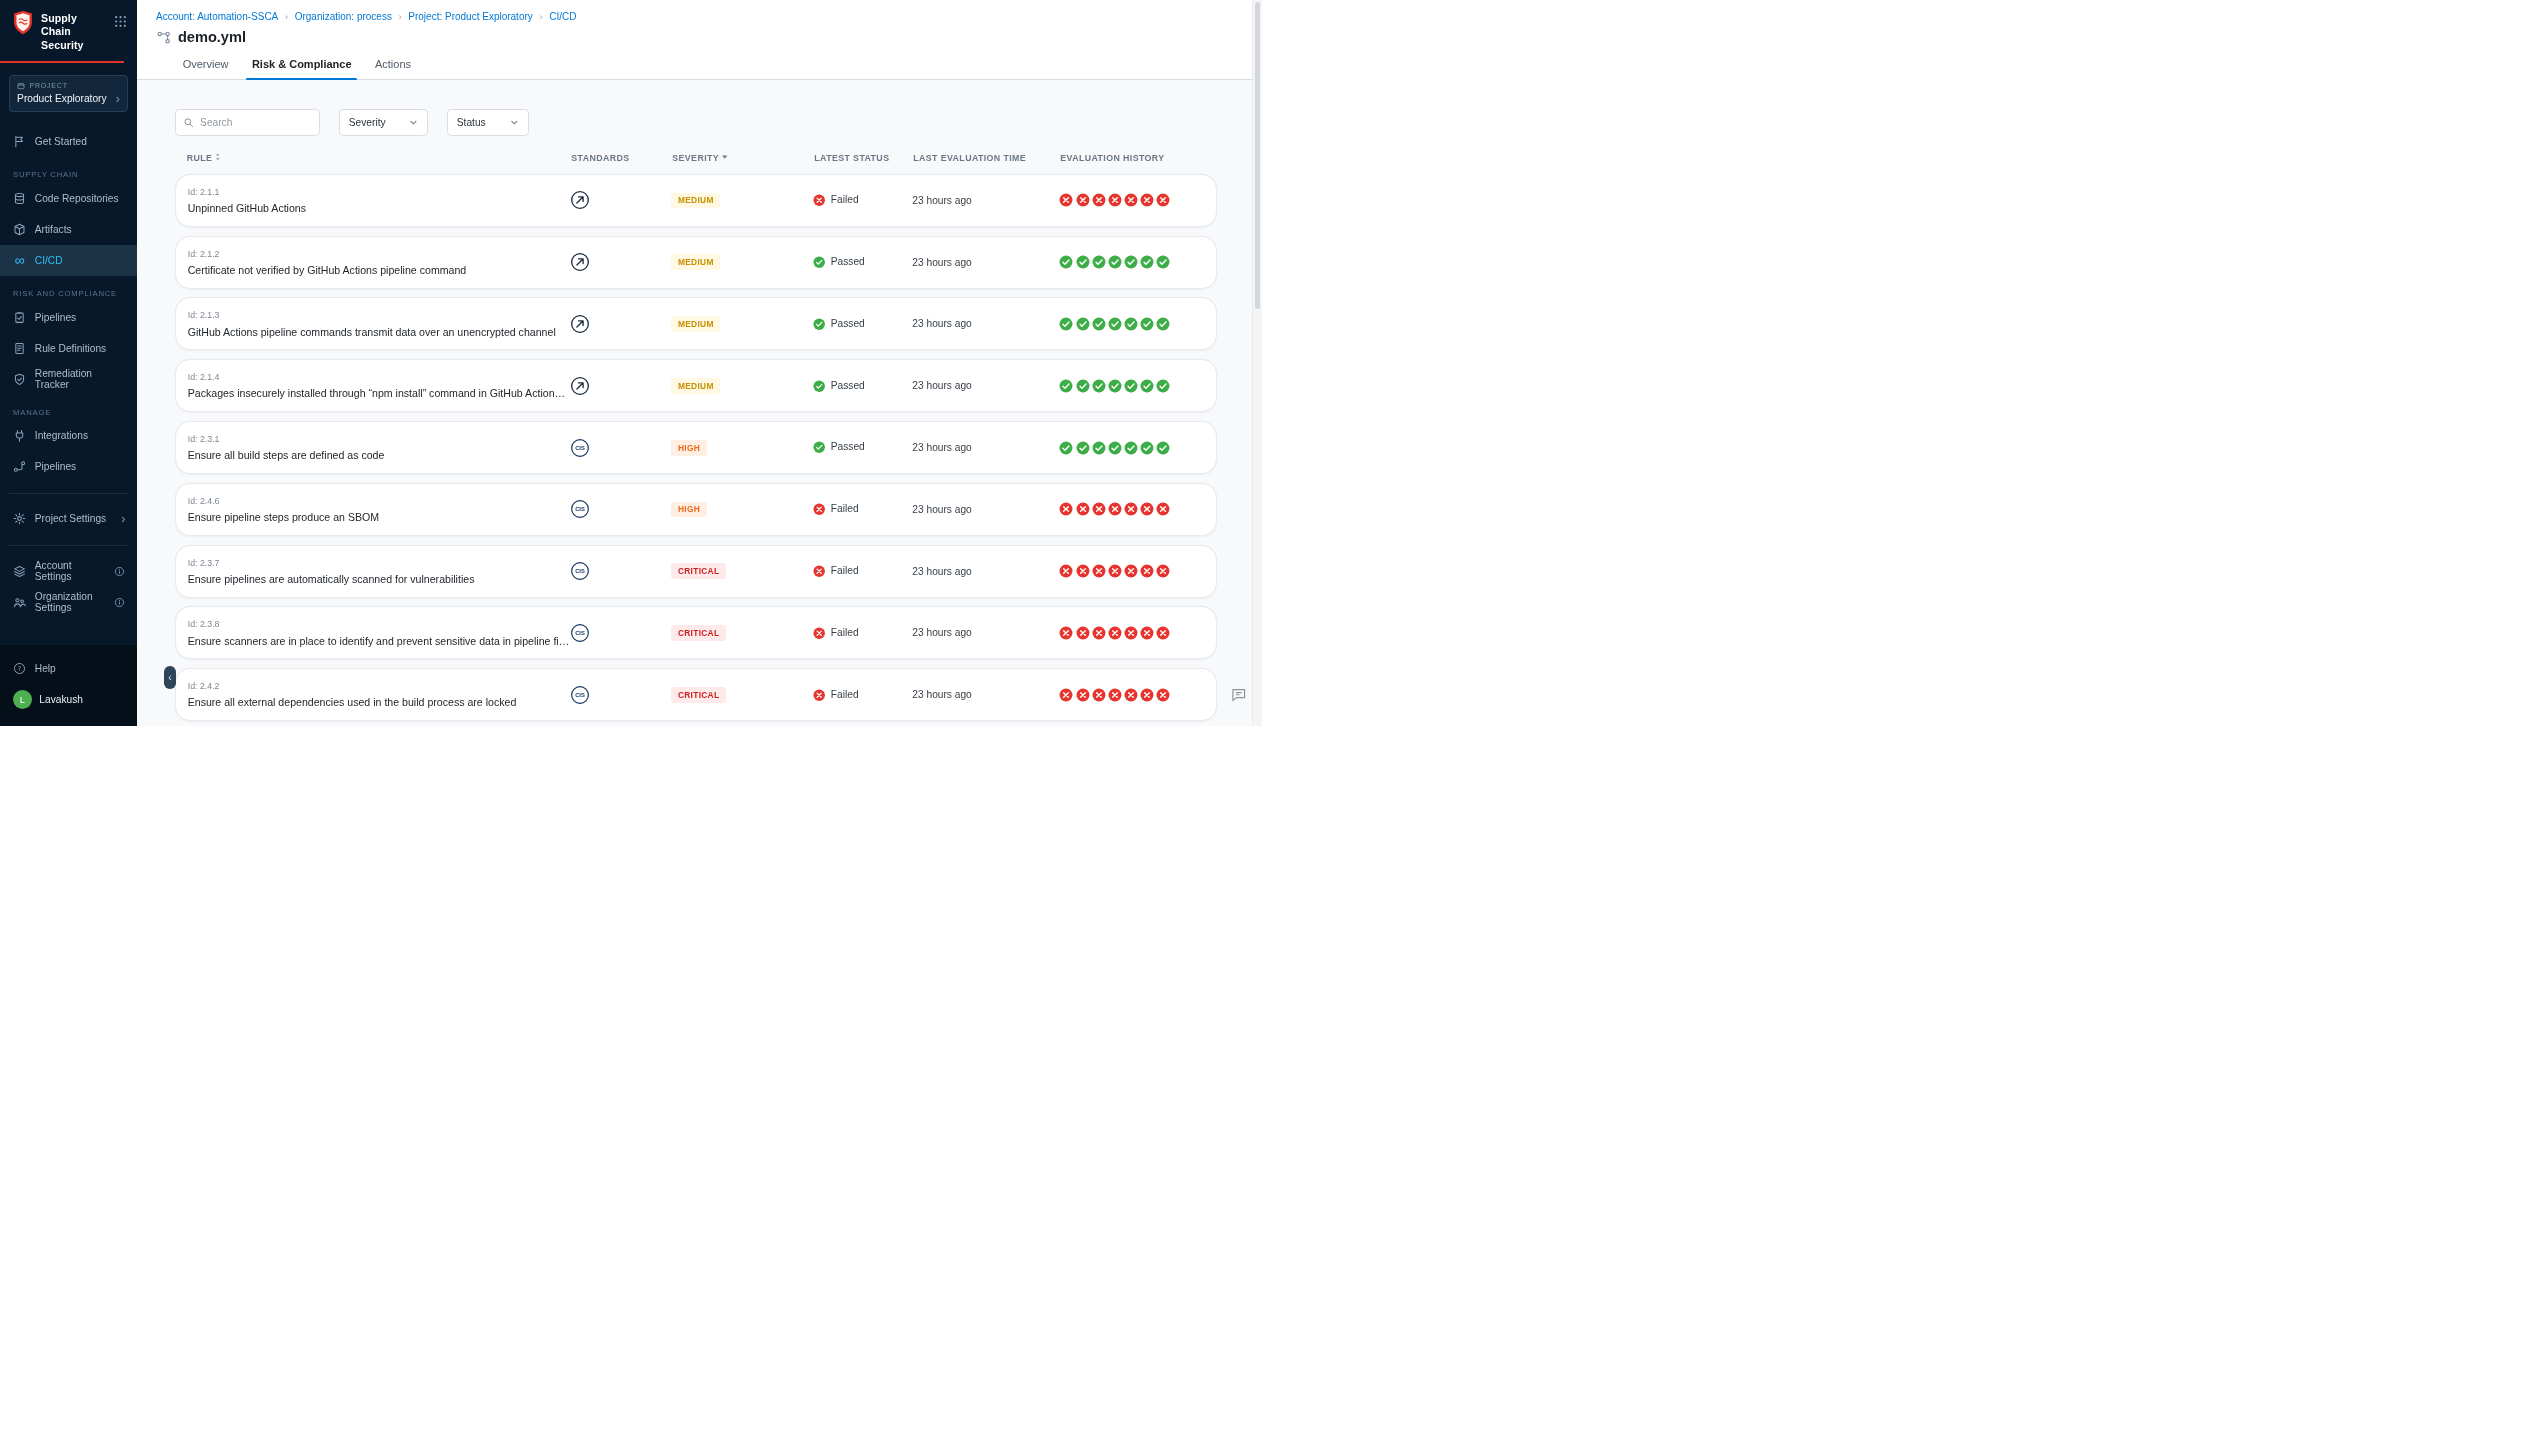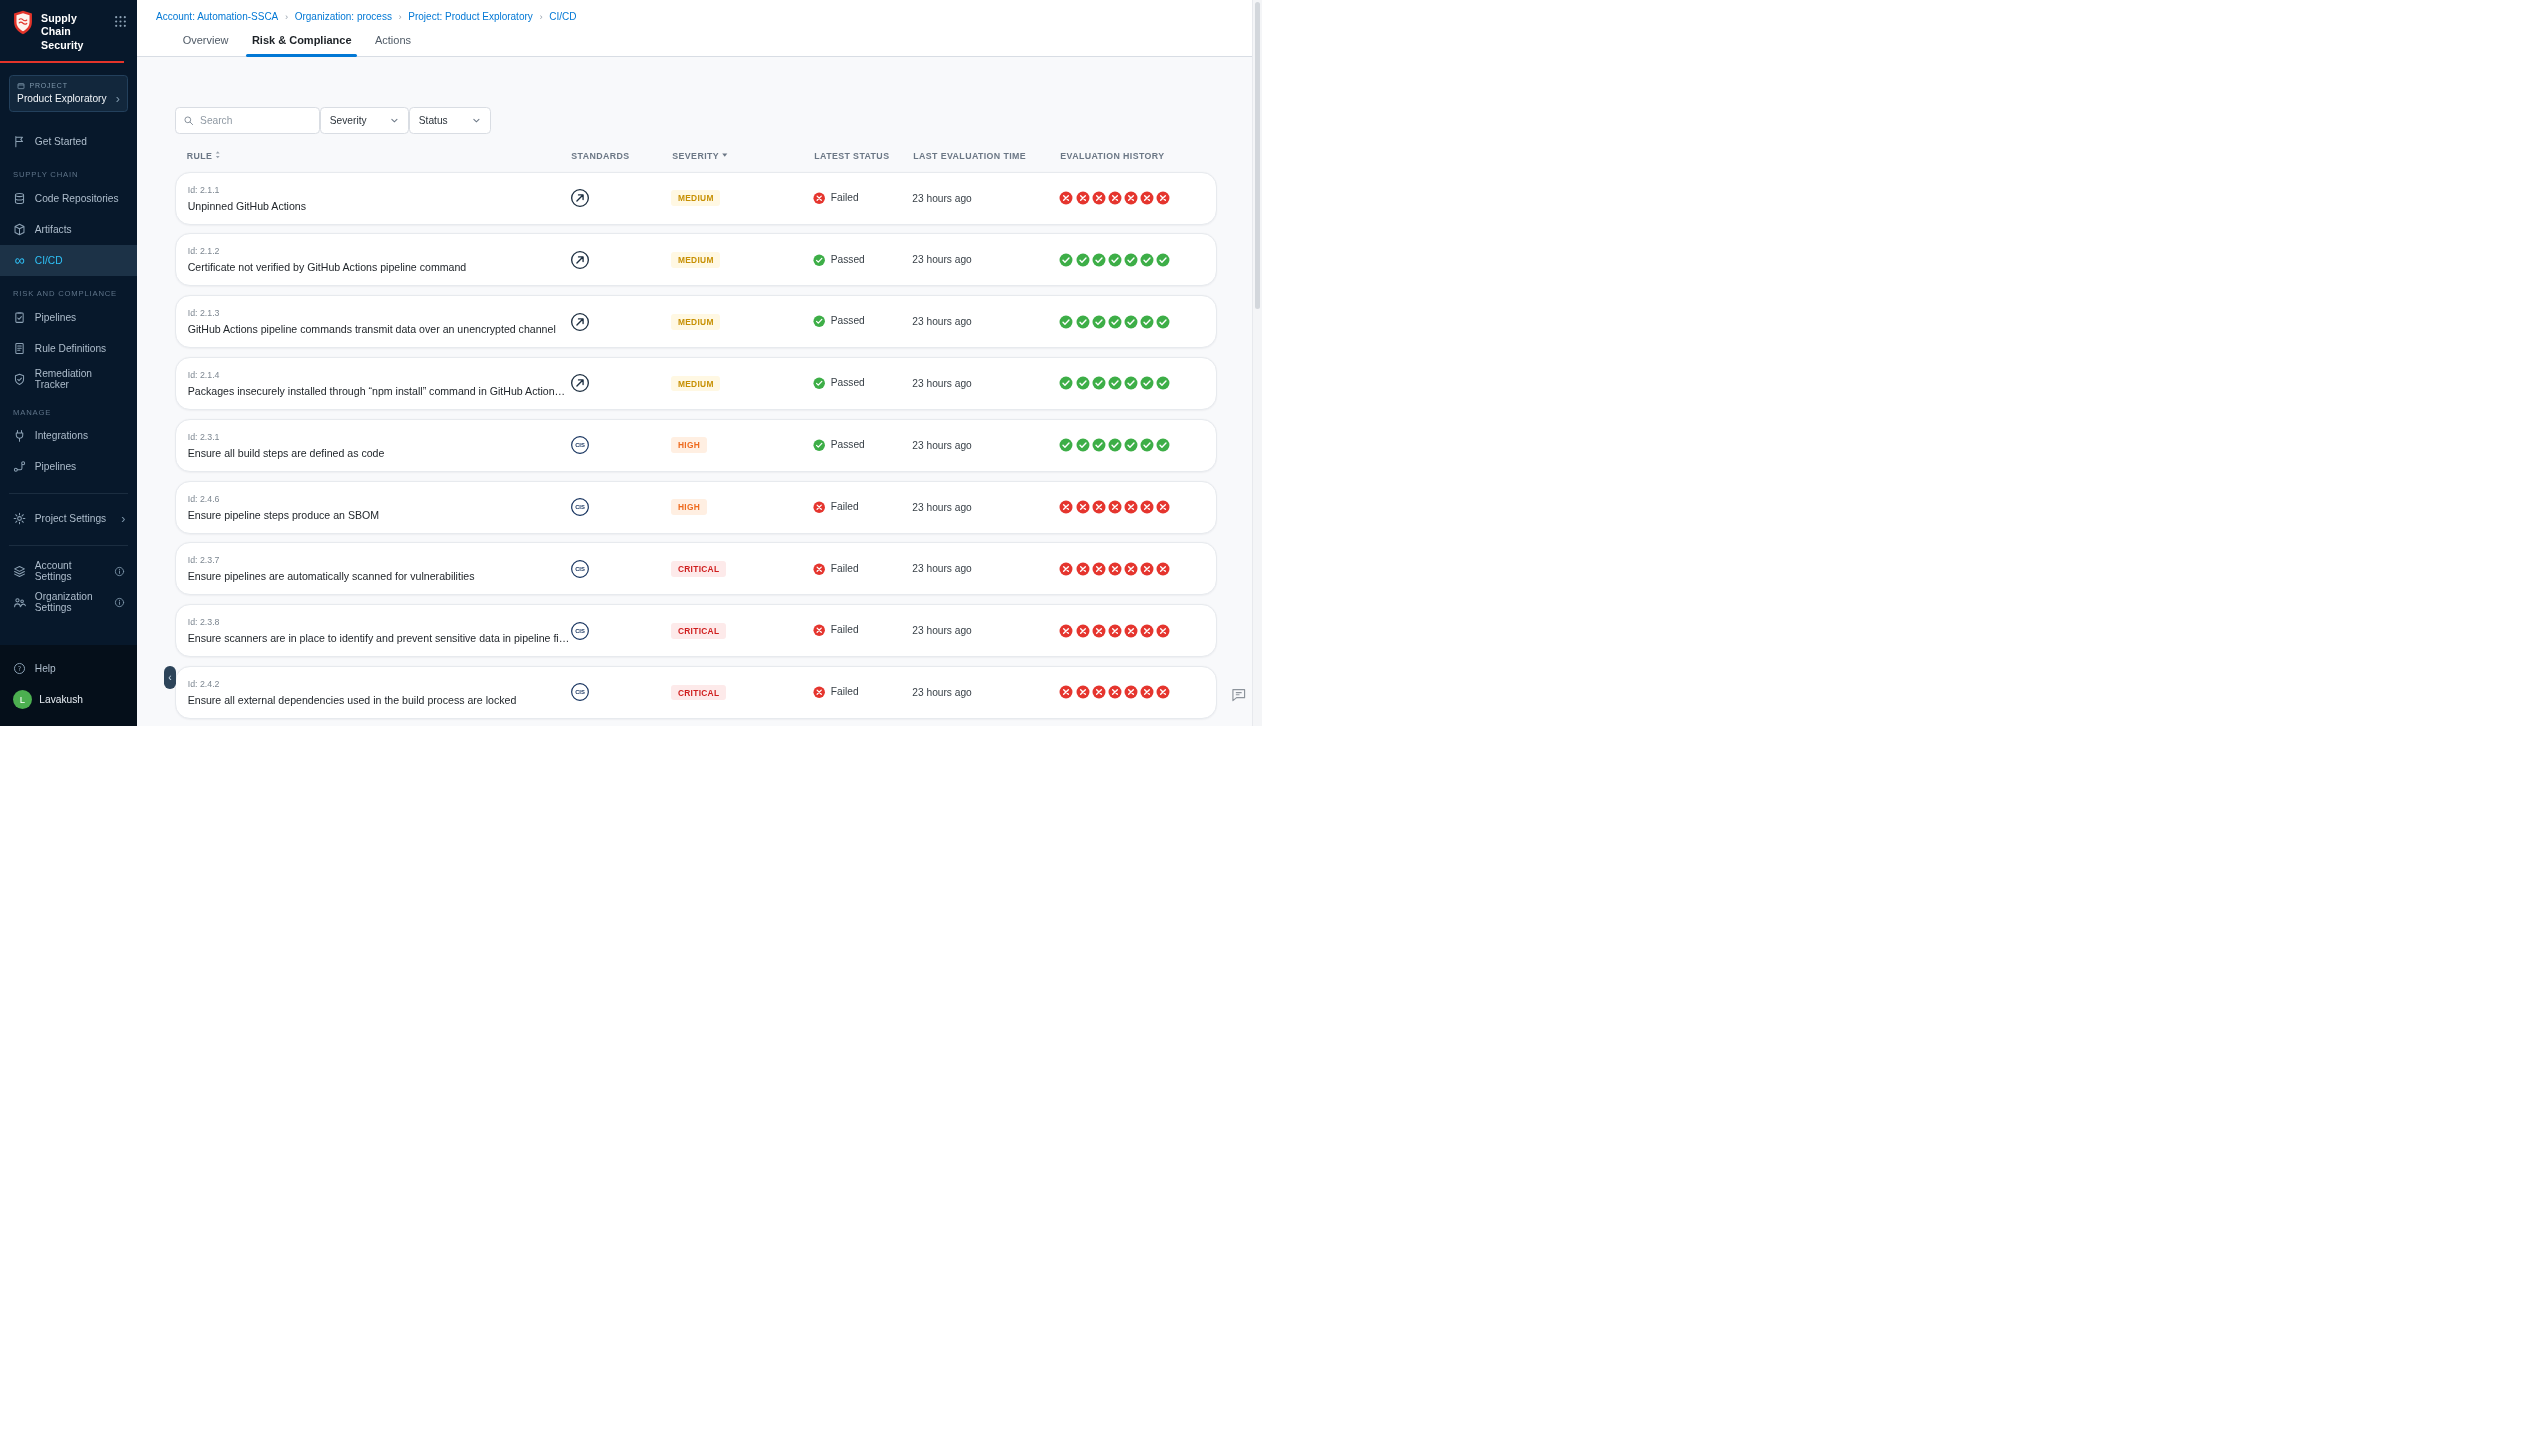--- a/index.html
+++ b/index.html
@@ -296,6 +296,17 @@
           <span class="crumb-sep">›</span>
           <span class="crumb">CI/CD</span>
         </div>
+      <div class="title-row">
+        <span class="title-icon">
+          <svg viewBox="0 0 20 20" fill="none" stroke="#7a8aa0" stroke-width="1.4">
+              <circle cx="4.8" cy="5.2" r="2.2"></circle>
+              <circle cx="15.2" cy="5.2" r="2.2"></circle>
+              <circle cx="15.2" cy="14.8" r="2.2"></circle>
+              <path d="M7 5.2h6M15.2 7.4v5.2"></path>
+            </svg>
+        </span>
+        <h1 class="page-title">demo.yml</h1>
+      </div>
       <div class="tabs-bar">
         <div class="tabs" id="tabs">
             <div class="tab">Overview</div>

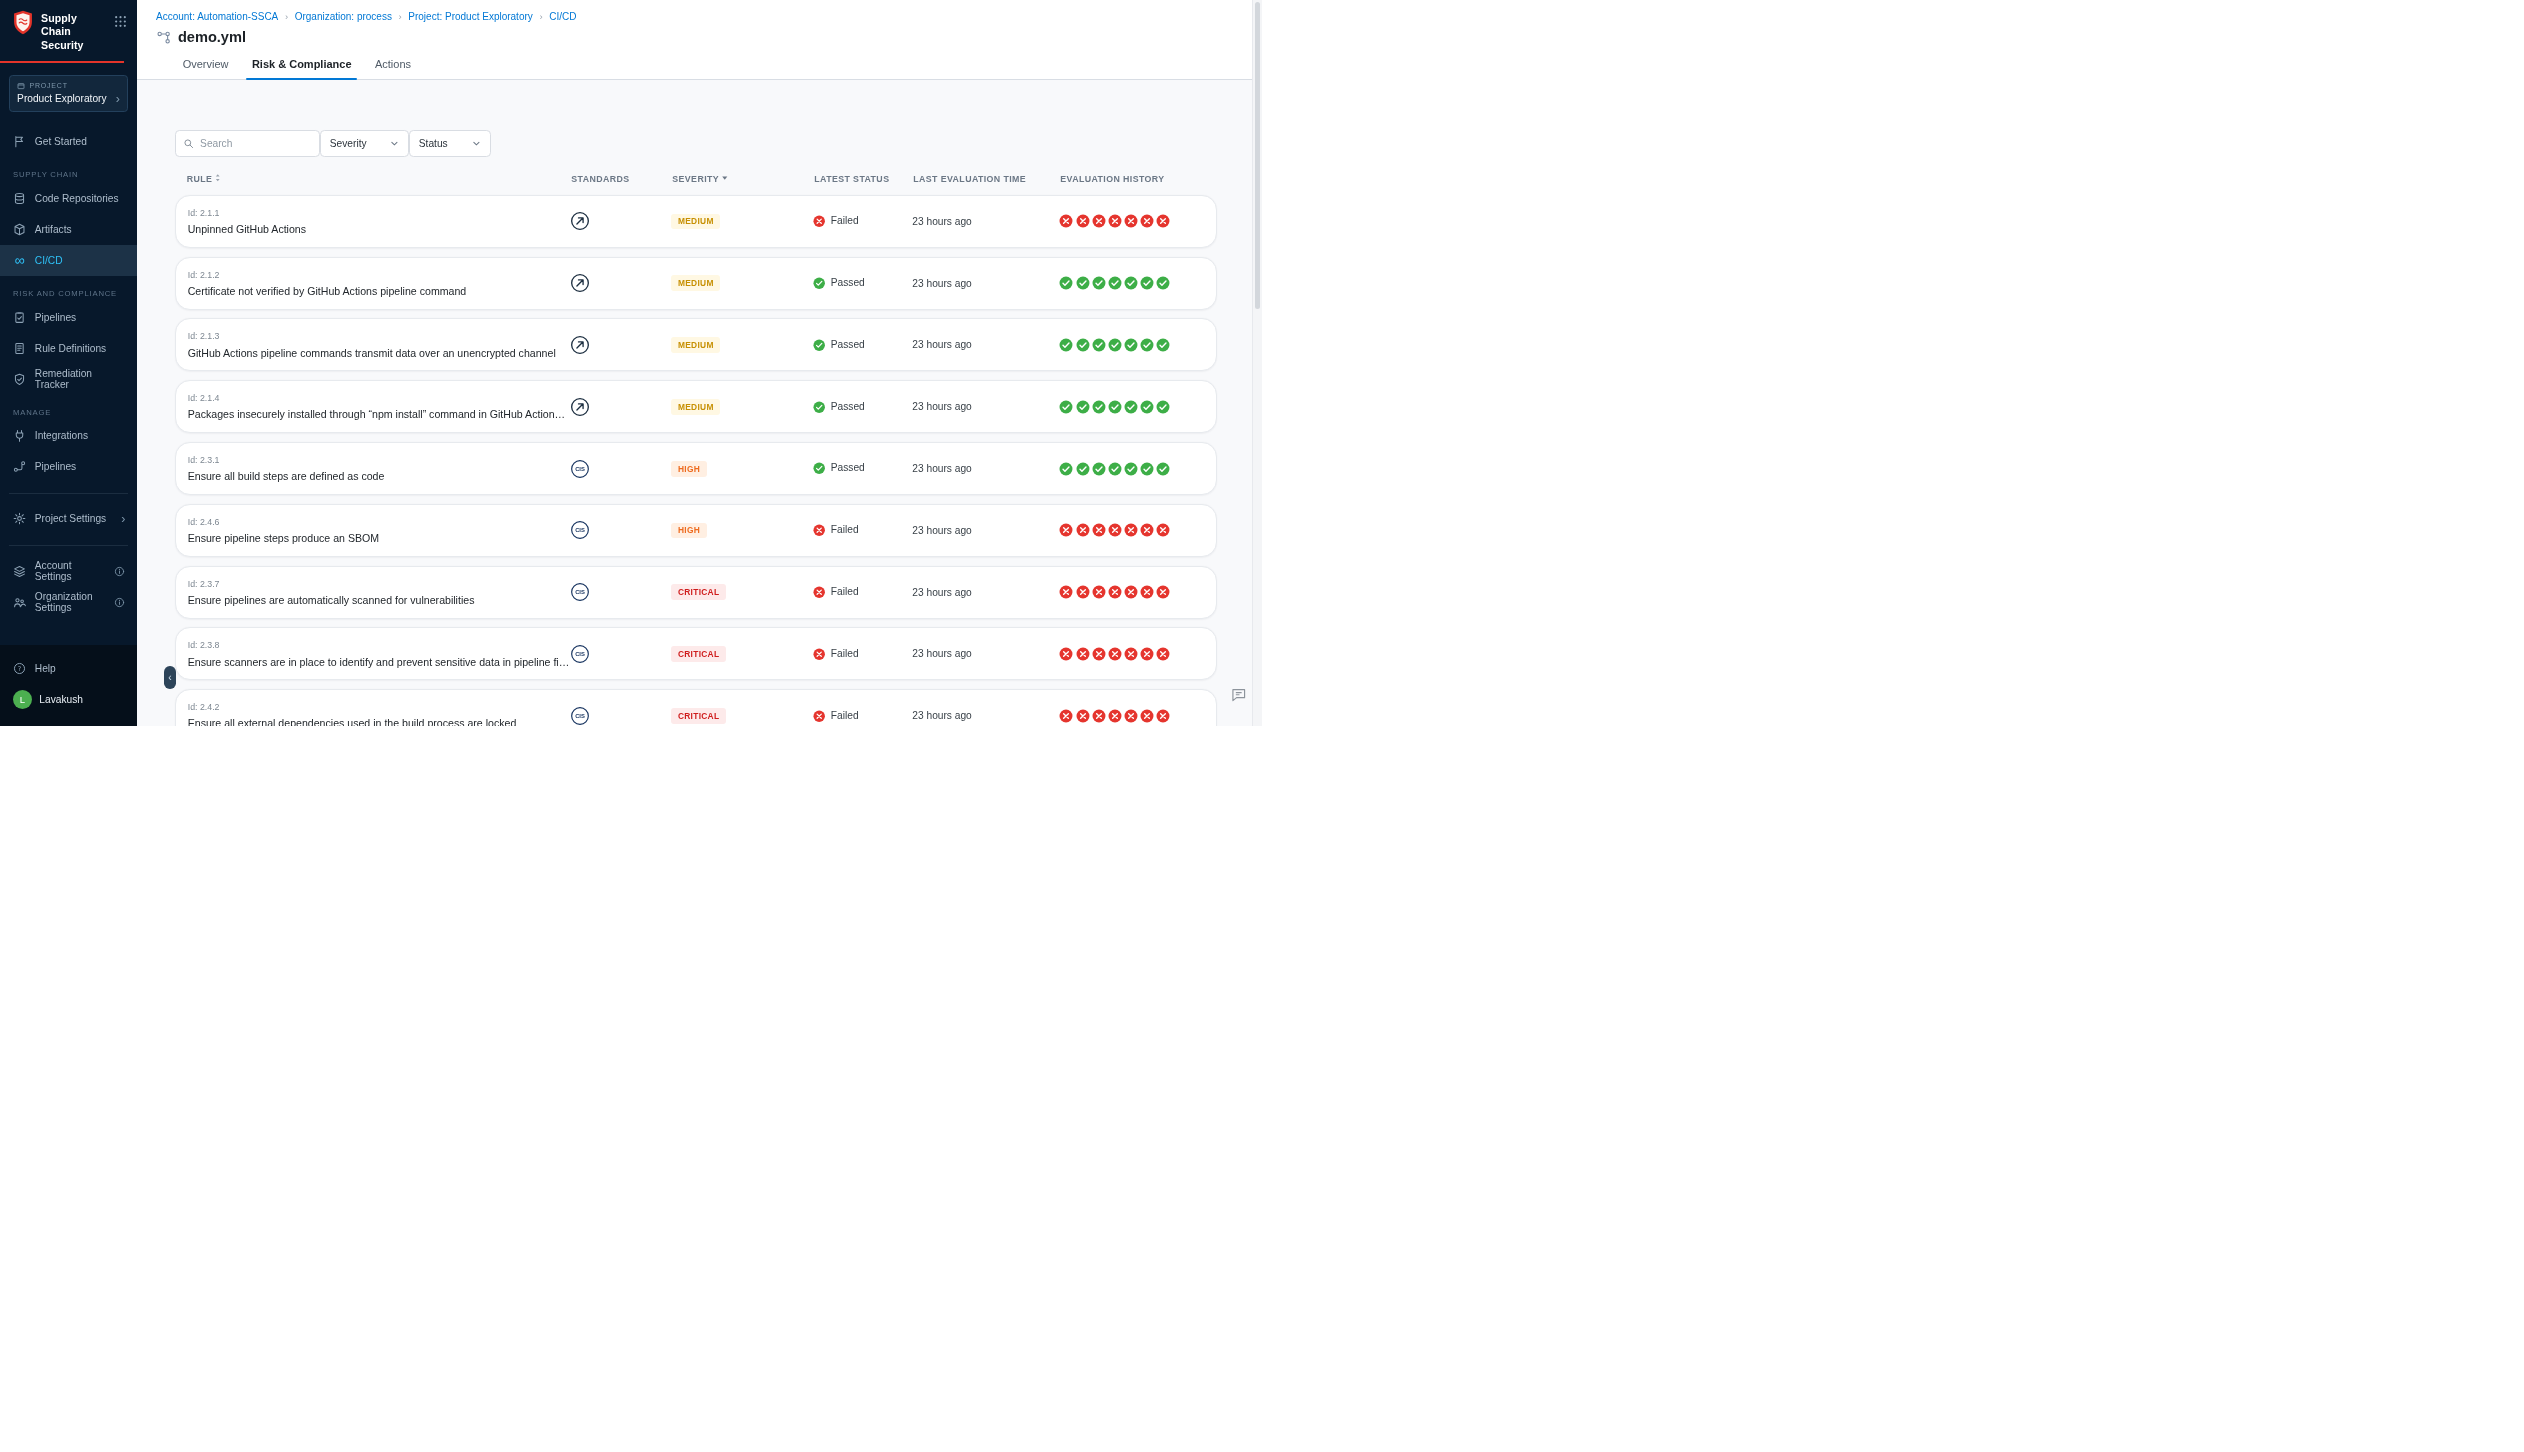--- a/index.html
+++ b/index.html
@@ -58,7 +58,7 @@
   .tab.active::after { content:""; position:absolute; left:5.8px; right:5.8px; bottom:-0.7px; height:2.2px; background:var(--accent,#0278d5); border-radius:1.5px; }
 
   .content { flex:1; background:#f8f9fb; padding:29px 45px 0 38px; overflow:hidden; }
-  .filters { display:flex; gap:0; margin-bottom:16px;margin-top:21px; }
+  .filters { display:flex; gap:19px; margin-bottom:16px; }
   .search-box { width:145px; height:27px; background:#fff; border:0.7px solid #d9dde3; border-radius:4.4px; display:flex; align-items:center; gap:5.8px; padding:0 7.3px; color:#858f99; }
   .search-box svg { width:11px; height:11px; flex-shrink:0; }
   .search-box input { flex:1; min-width:0; border:none; outline:none; background:transparent; font-family:inherit; font-size:10.2px; color:#1c2126; }

